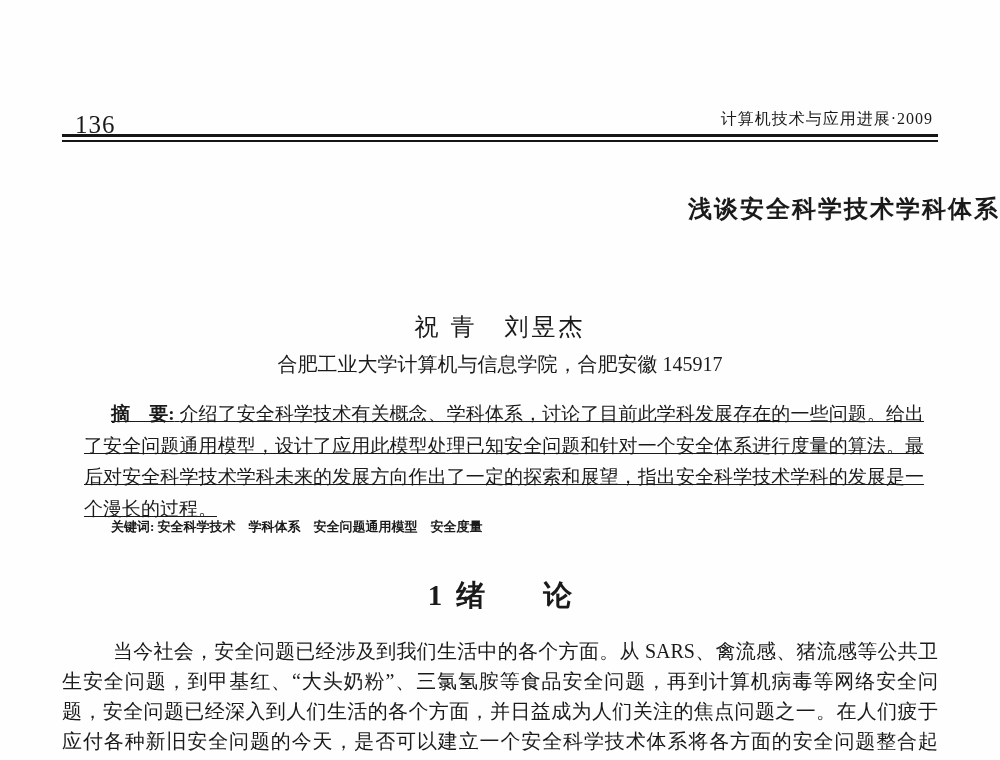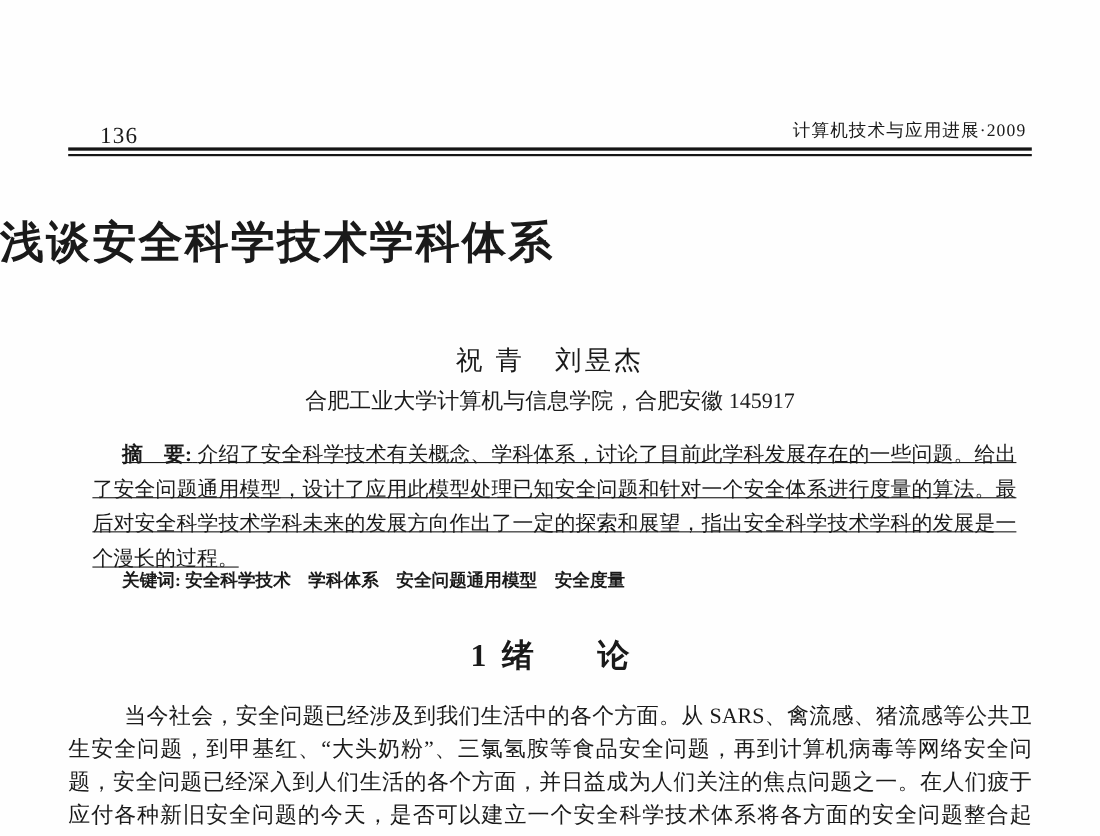--- a/index.html
+++ b/index.html
@@ -13,8 +13,8 @@
   }
   .hdr-page-num {
     position: absolute;
-    left: 91px; top: 111px;
-    font-size: 21px;
+    left: 75px; top: 111px;
+    font-size: 25px;
     letter-spacing: 1px;
   }
   .hdr-journal {

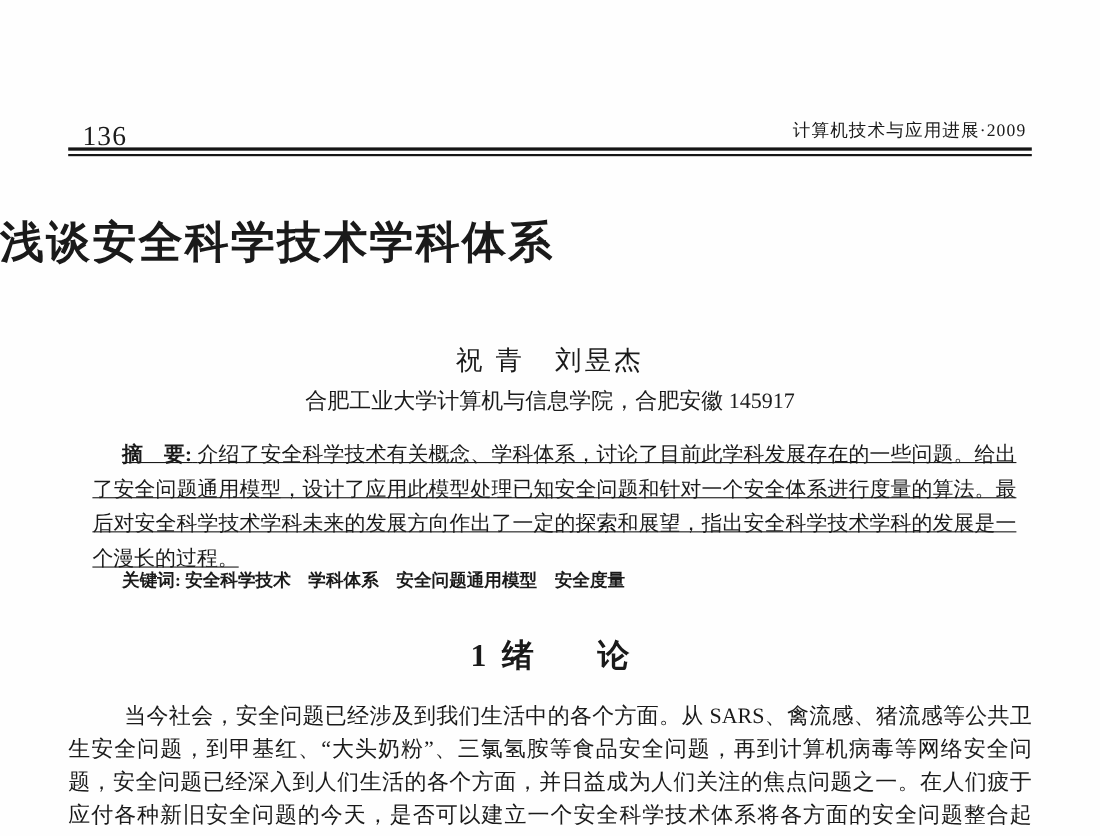--- a/index.html
+++ b/index.html
@@ -33,8 +33,8 @@
   .title {
     position: absolute;
     left: 0; right: 0; top: 193px;
-    text-align: left;
-    font-size: 40px;
+    text-align: right;
+    font-size: 24px;
     font-weight: bold;
     letter-spacing: 2px;
   }

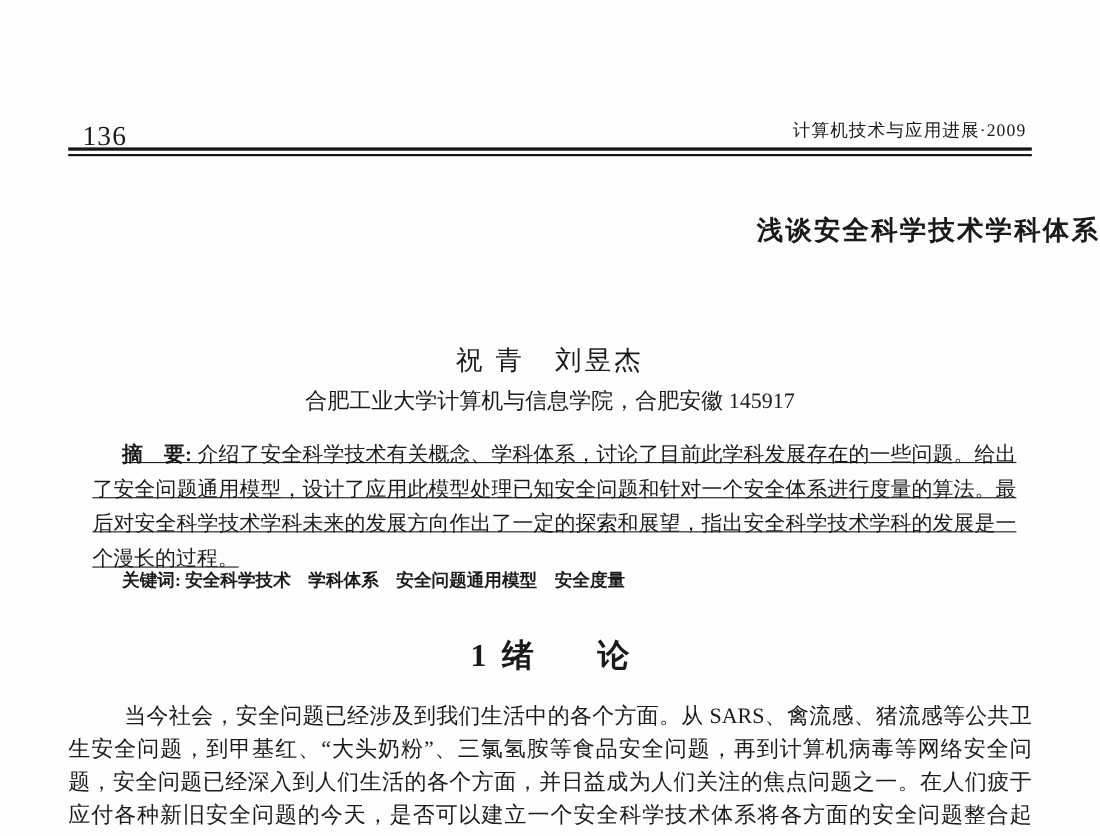--- a/index.html
+++ b/index.html
@@ -64,7 +64,7 @@
   .keywords {
     position: absolute;
     left: 84px; width: 840px; top: 518px;
-    font-size: 16px;
+    font-size: 13px;
     font-weight: bold;
     text-indent: 27px;
   }

